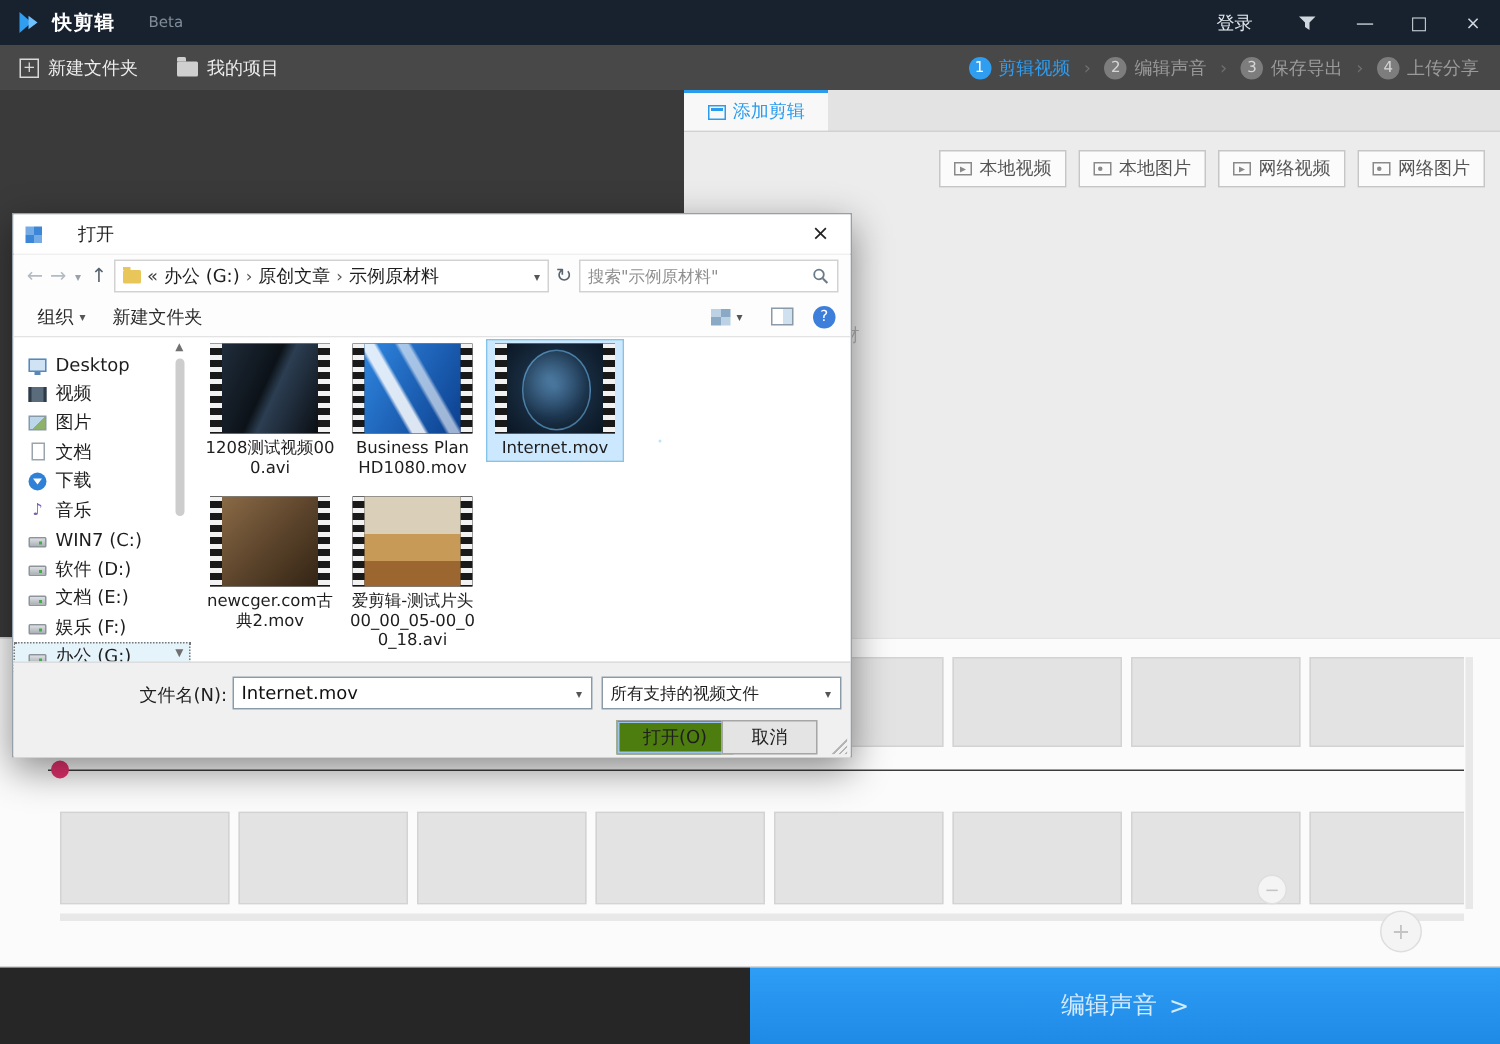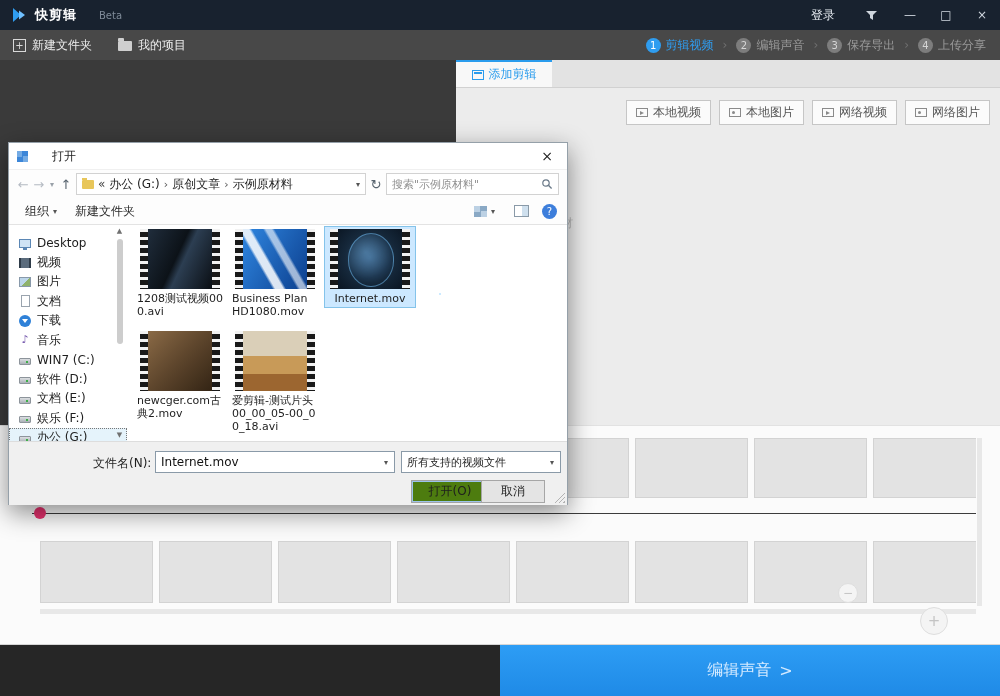--- a/index.html
+++ b/index.html
@@ -131,7 +131,7 @@
   .art-sepia { background:linear-gradient(135deg,#8a6a46 0%,#5d452c 50%,#332414 100%); }
   .art-desert { background:linear-gradient(#dacfb8 0 42%,#c89a58 42% 72%,#9c6630 72% 100%); }
   .art-pink { background:linear-gradient(135deg,#f4dde6 0%,#e6d8ec 55%,#cfd4ea 100%); }
-  .fname { margin-top:3px; font-size:11px; line-height:13px; text-align:left; color:#1e1e1e; max-width:86px; word-break:break-all; }
+  .fname { margin-top:3px; font-size:11px; line-height:13px; text-align:center; color:#1e1e1e; max-width:86px; word-break:break-all; }
   .preview-big { position:absolute; left:304px; top:68px; width:134px; height:72px; }
   .preview-big .thumb { width:134px; height:72px; }
 

